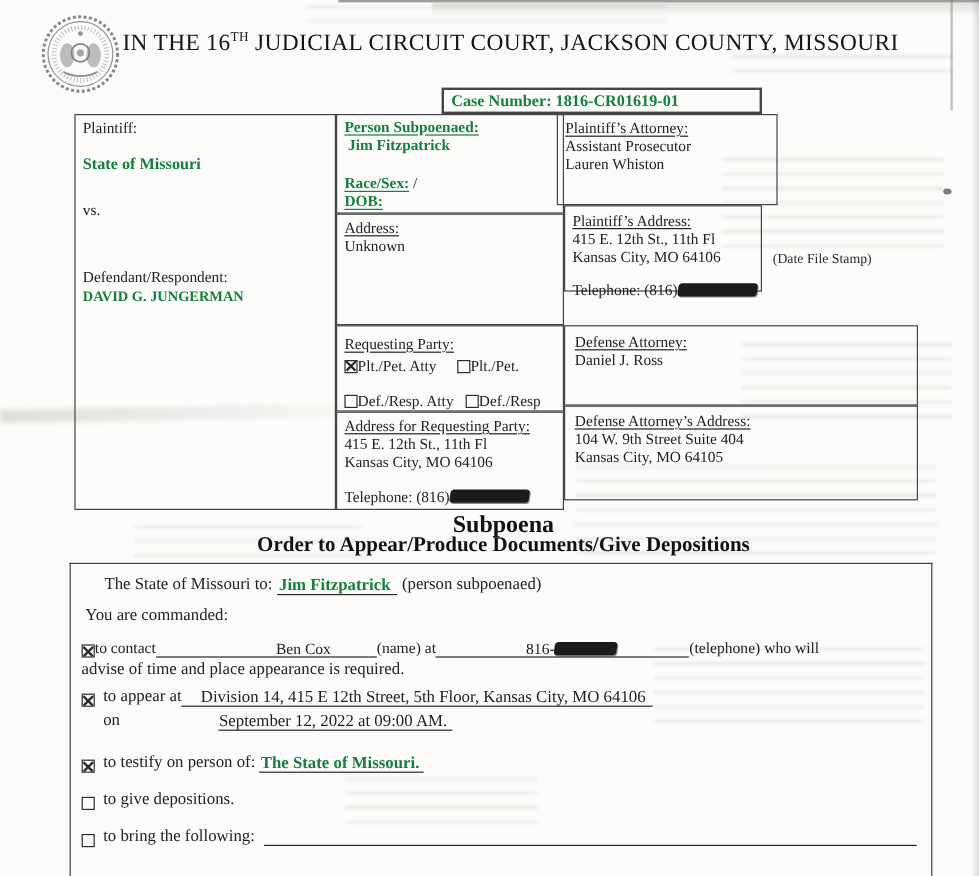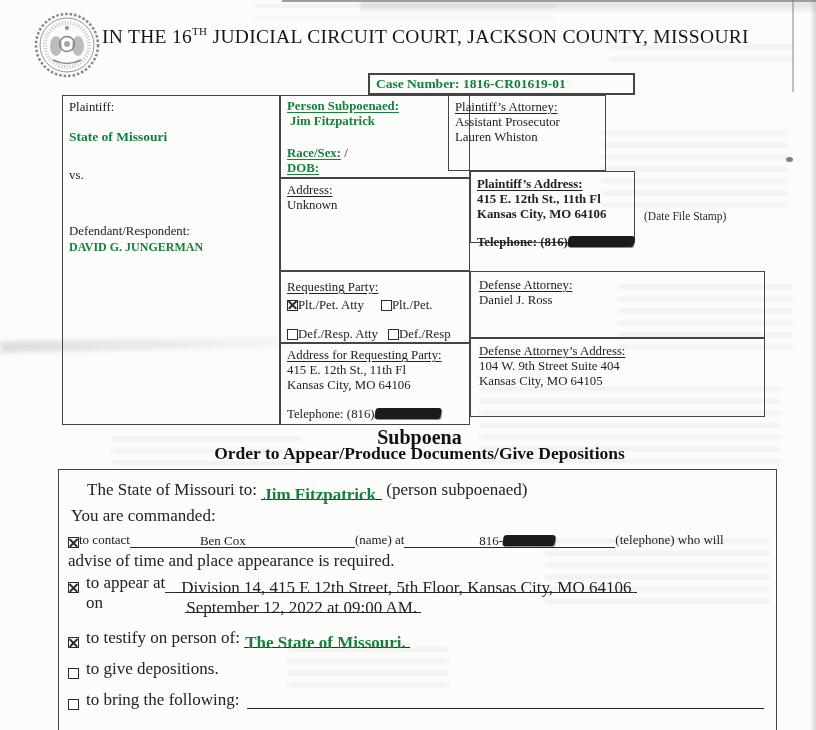--- a/index.html
+++ b/index.html
@@ -93,7 +93,7 @@
     <div class="row" style="top:19px;">Unknown</div>
   </div>
 
-  <div class="cell" style="left:448px;top:95px;width:158px;height:76px;">
+  <div class="cell" style="left:464px;top:95px;width:184px;height:76px;">
     <div class="row" style="top:4px;"><span class="lbl">Plaintiff’s Attorney:</span></div>
     <div class="row" style="top:19px;">Assistant Prosecutor</div>
     <div class="row" style="top:34px;">Lauren Whiston</div>

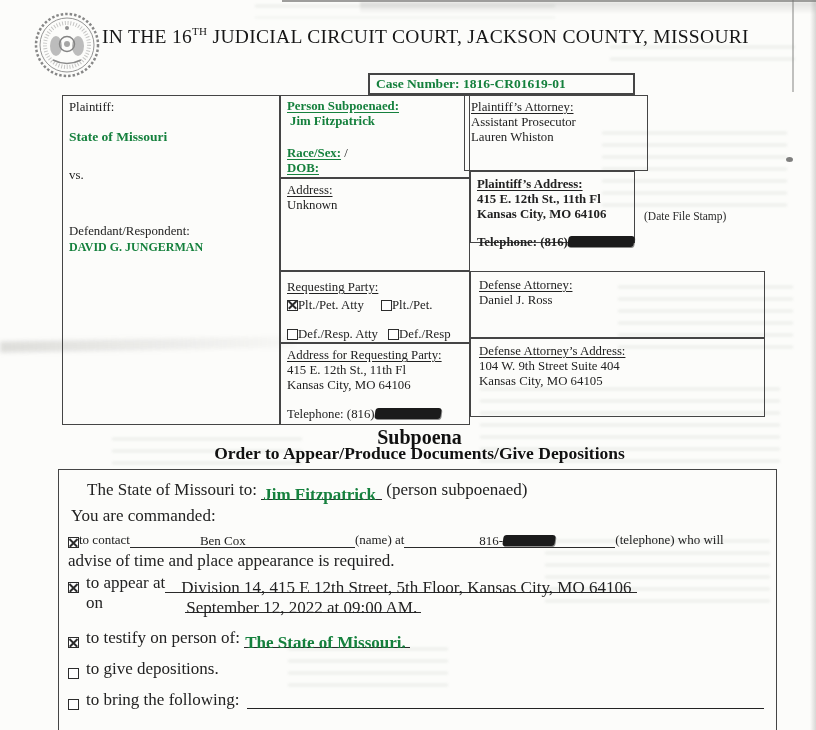--- a/index.html
+++ b/index.html
@@ -99,7 +99,7 @@
     <div class="row" style="top:34px;">Lauren Whiston</div>
   </div>
 
-  <div class="cell" style="left:470px;top:171px;width:165px;height:72px;font-weight:bold;">
+  <div class="cell" style="left:470px;top:171px;width:165px;height:72px;">
     <div class="row" style="top:5px;"><span class="lbl">Plaintiff’s Address:</span></div>
     <div class="row" style="top:20px;">415 E. 12th St., 11th Fl</div>
     <div class="row" style="top:35px;">Kansas City, MO 64106</div>

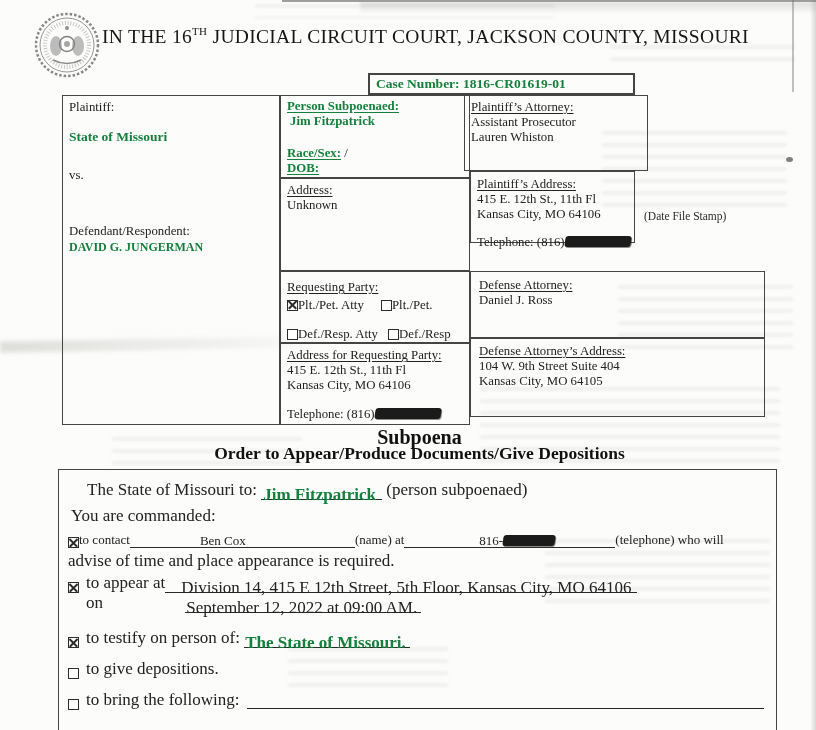--- a/index.html
+++ b/index.html
@@ -29,7 +29,7 @@
   
   .u{display:inline-block;border-bottom:1.3px solid #2a2a2a;height:15px;box-sizing:border-box;vertical-align:bottom;white-space:nowrap;overflow:visible;}
   
-  .lrow{position:absolute;white-space:nowrap;font-size:17px;display:flex;align-items:flex-end;}
+  .lrow{position:absolute;white-space:nowrap;font-size:14px;display:flex;align-items:flex-end;}
   .titleblock{position:absolute;left:62px;width:715px;text-align:center;color:#111;}
 </style>
 </head>

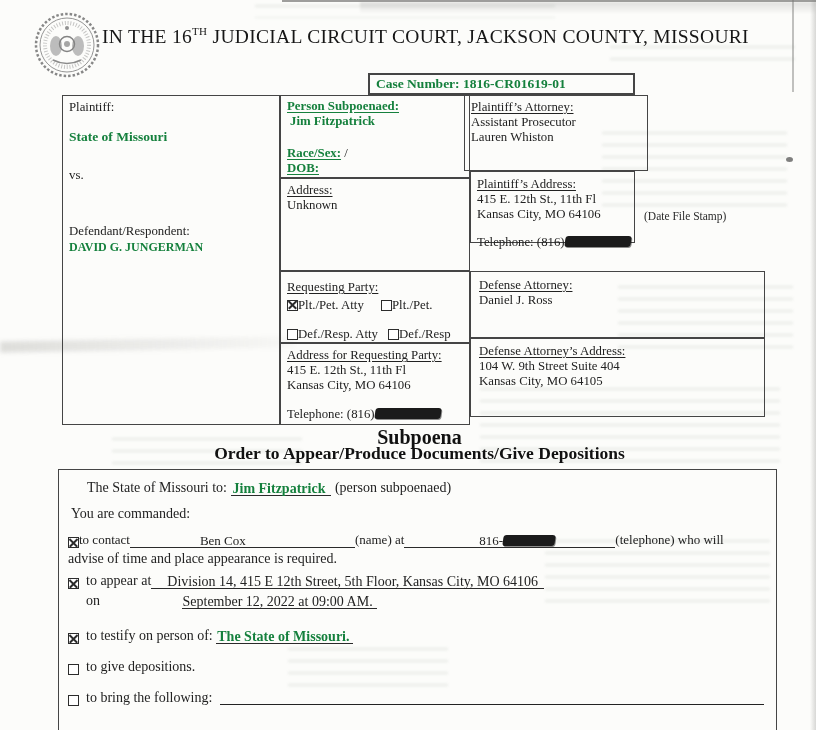--- a/index.html
+++ b/index.html
@@ -149,7 +149,7 @@
     <div class="lrow" style="left:9px;top:62px;font-size:13px;">
       <span class="cb checked"></span>
         <span>to contact</span>
-        <span class="u" style="width:225px;padding-left:70px;">Ben Cox</span>
+        <span class="u" style="width:184px;padding-left:100px;">Ben Cox</span>
         <span>(name) at</span>
         <span class="u" style="width:211px;padding-left:75px;"><span>816-</span><span class="redact" style="width:52px;"></span></span>
         <span>(telephone) who will</span>

